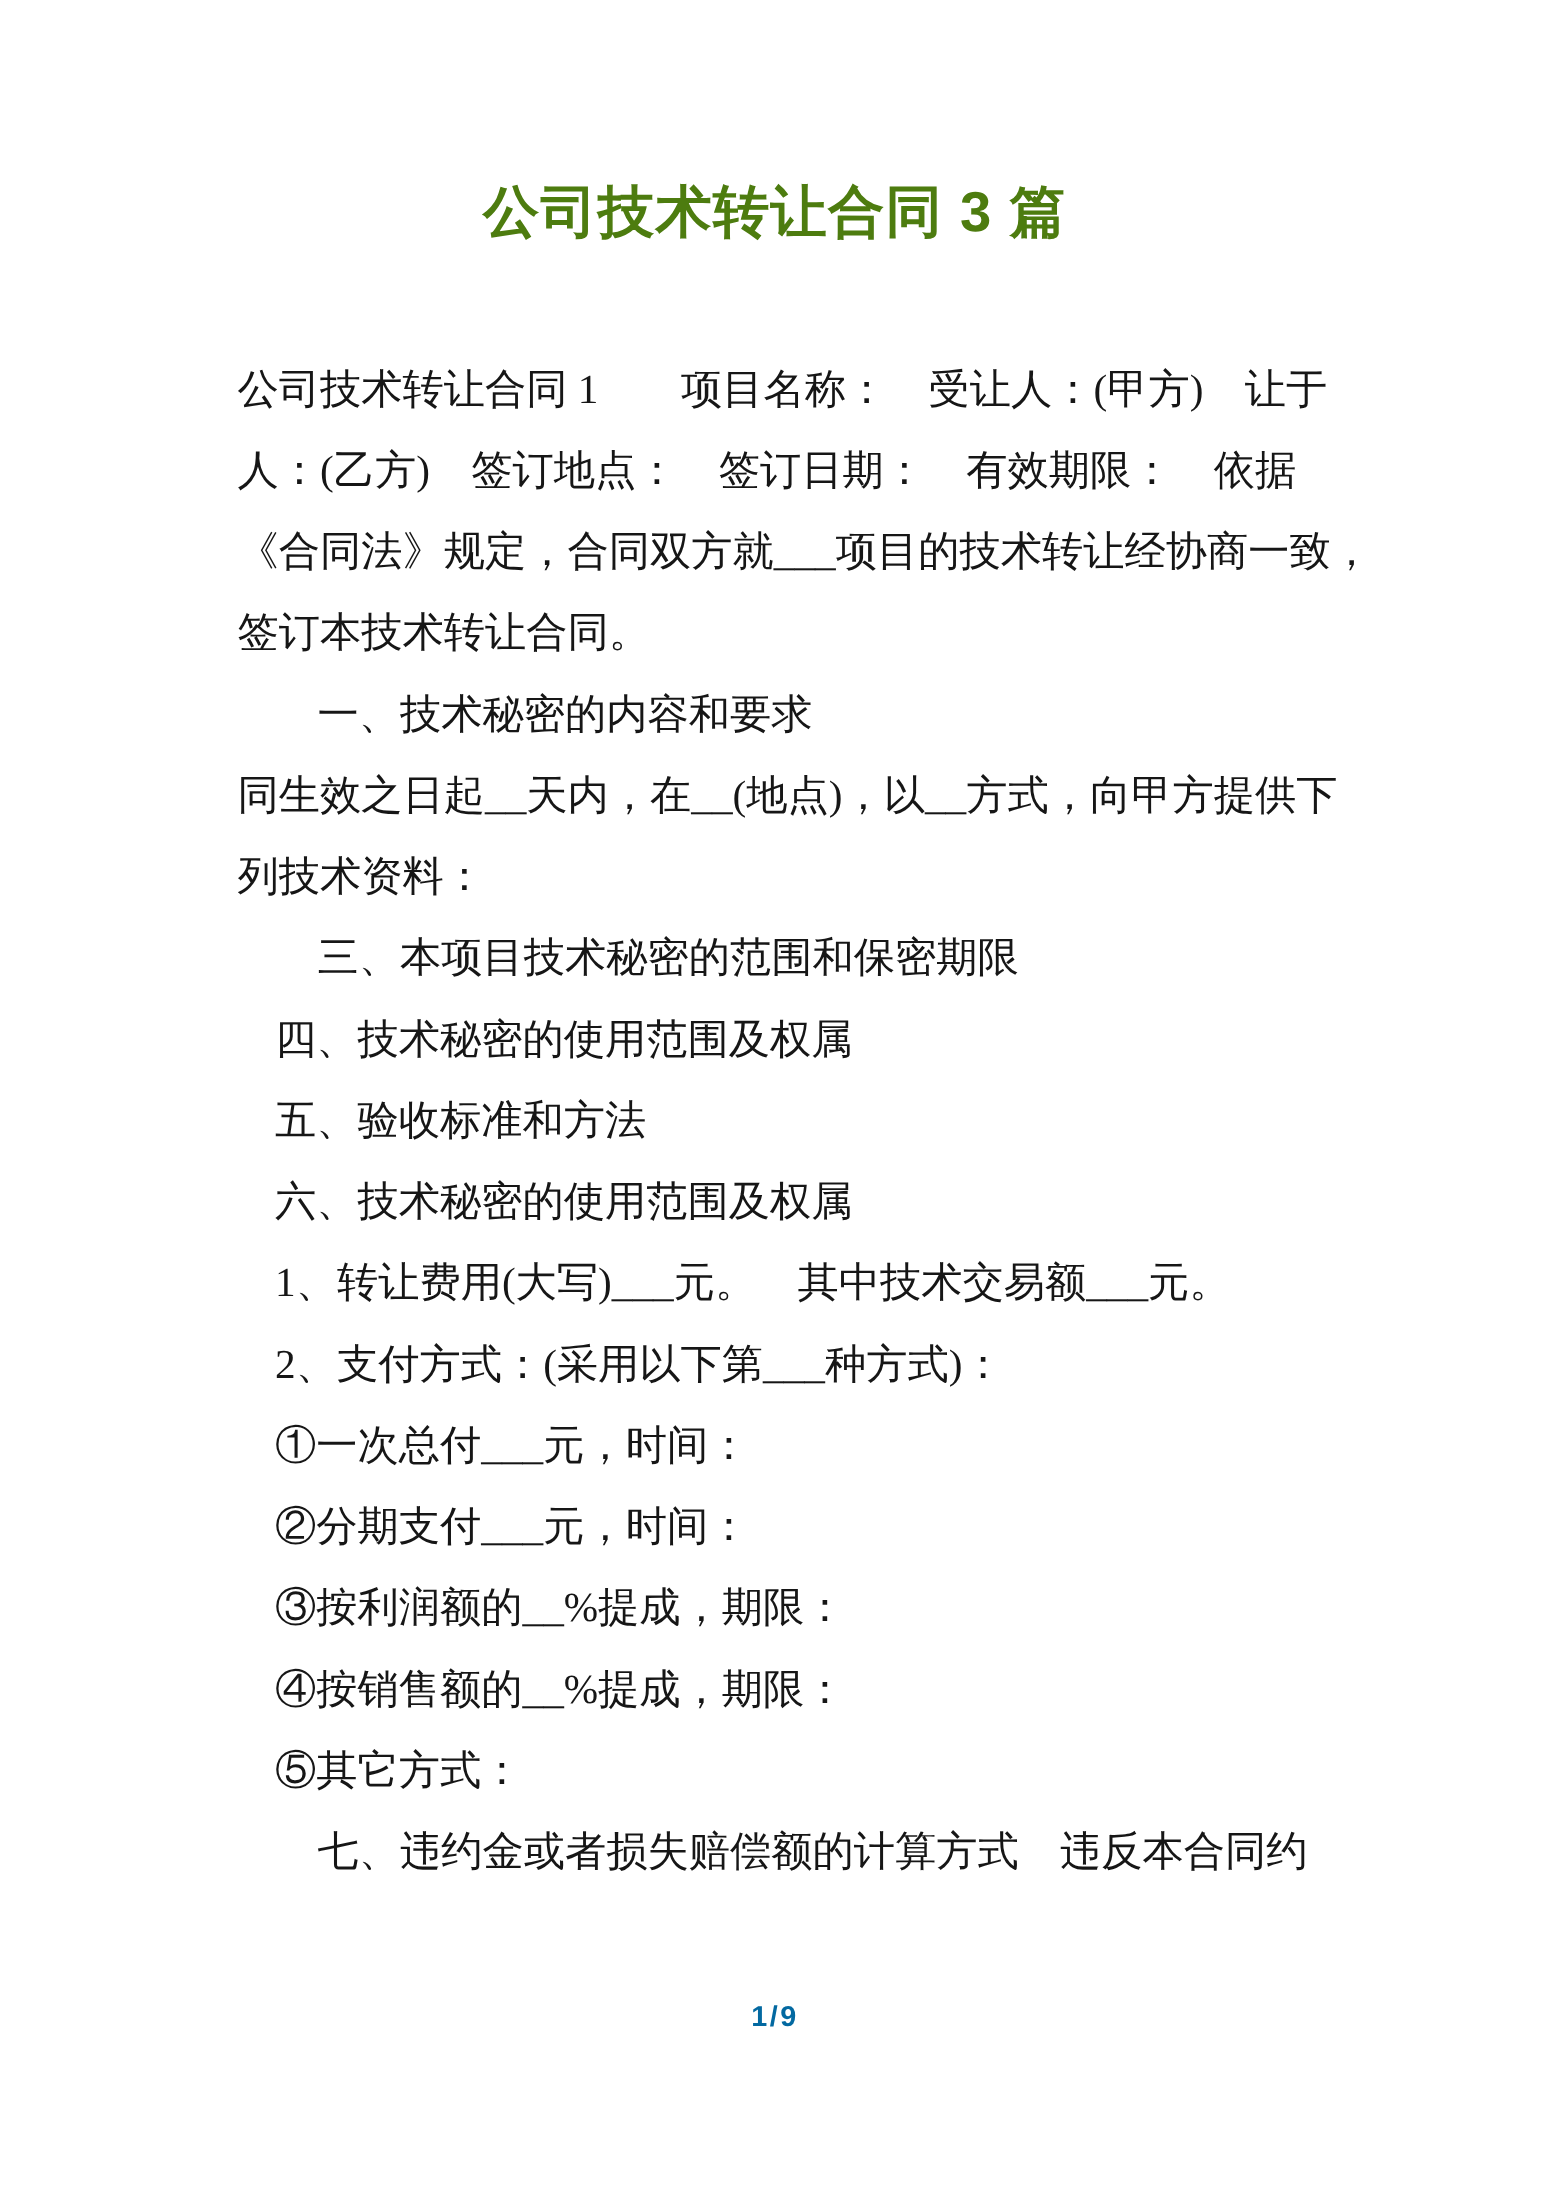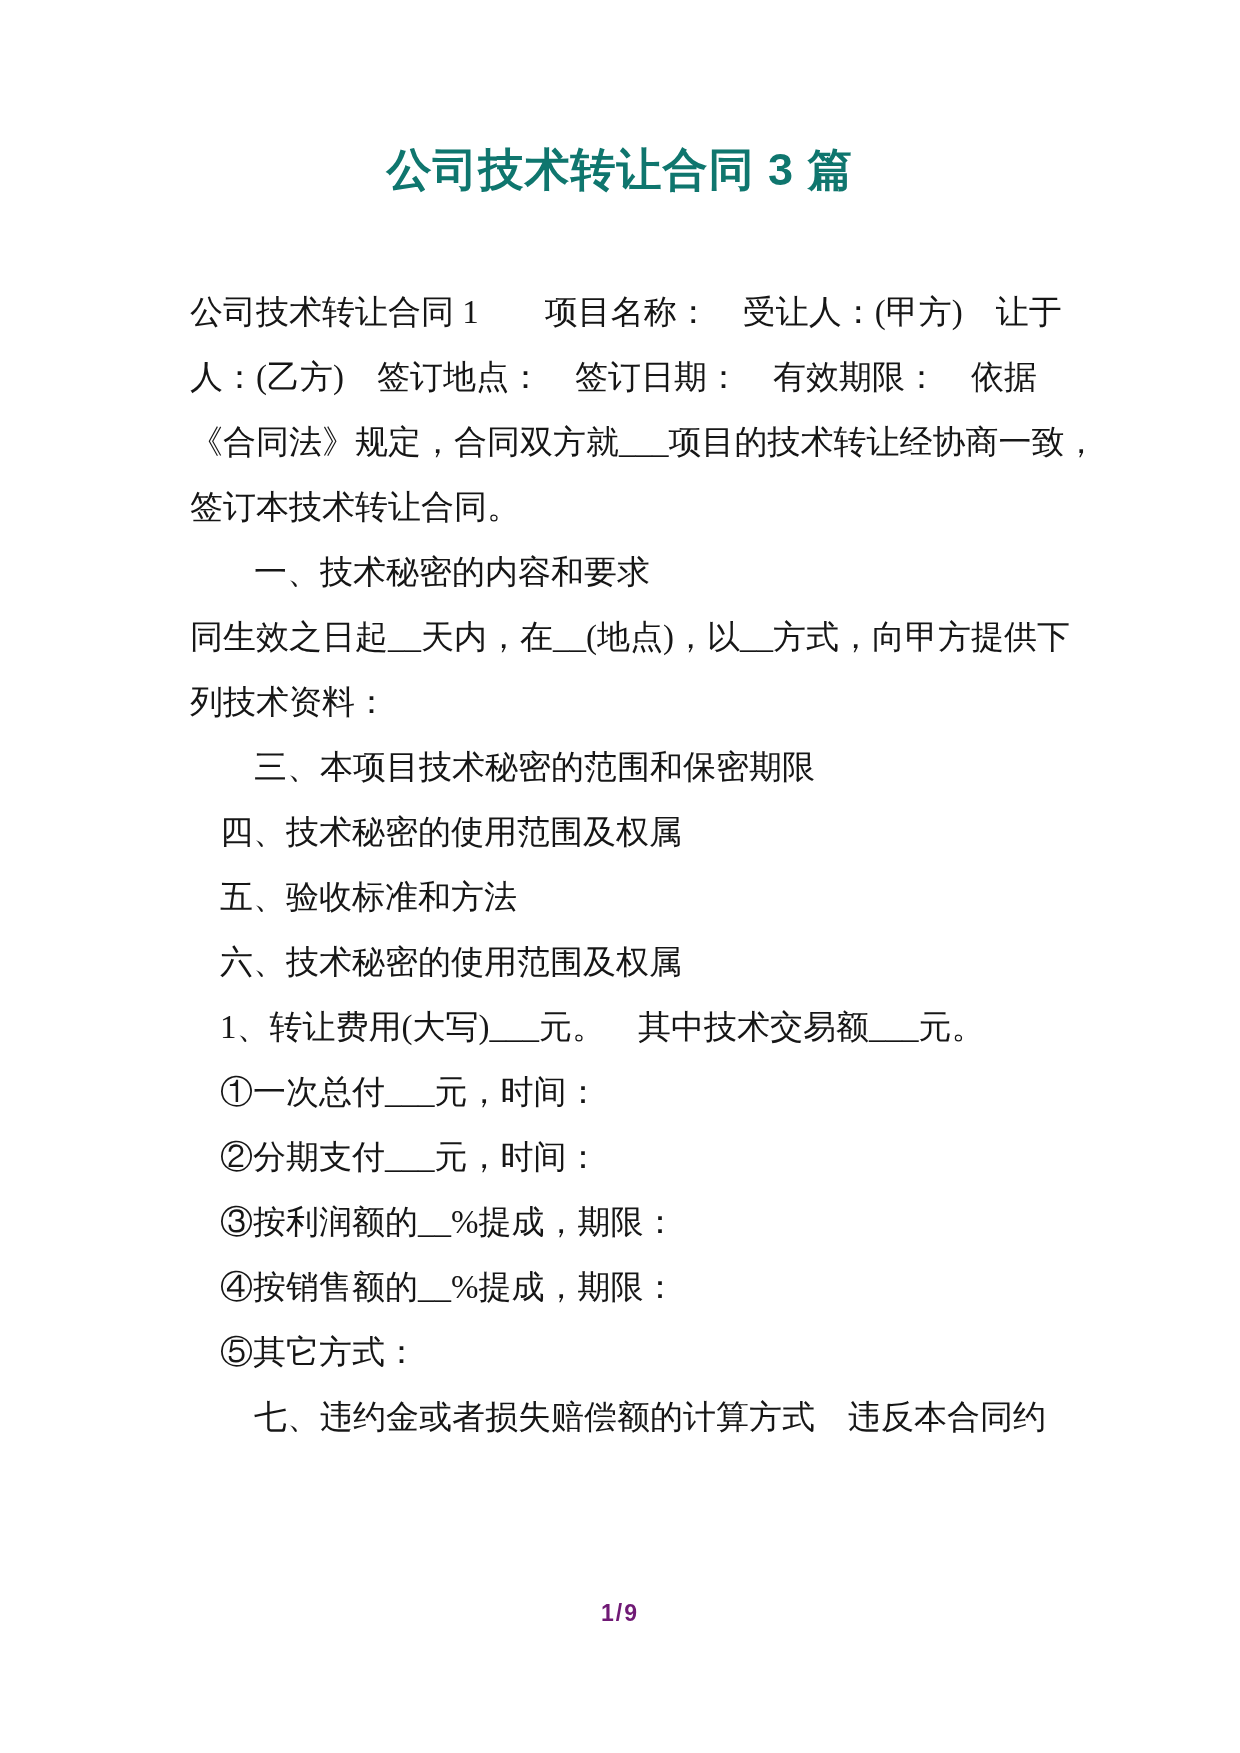--- a/index.html
+++ b/index.html
@@ -62,7 +62,7 @@
 
 <div class="page">
 
-  <h1 class="doc-title" style="color: #0f766e;">公司技术转让合同 3 篇</h1>
+  <h1 class="doc-title" style="color: #4d7c0f;">公司技术转让合同 3 篇</h1>
 
   <div class="body-text">
     <div class="line">公司技术转让合同 1　　项目名称：　受让人：(甲方)　让于</div>

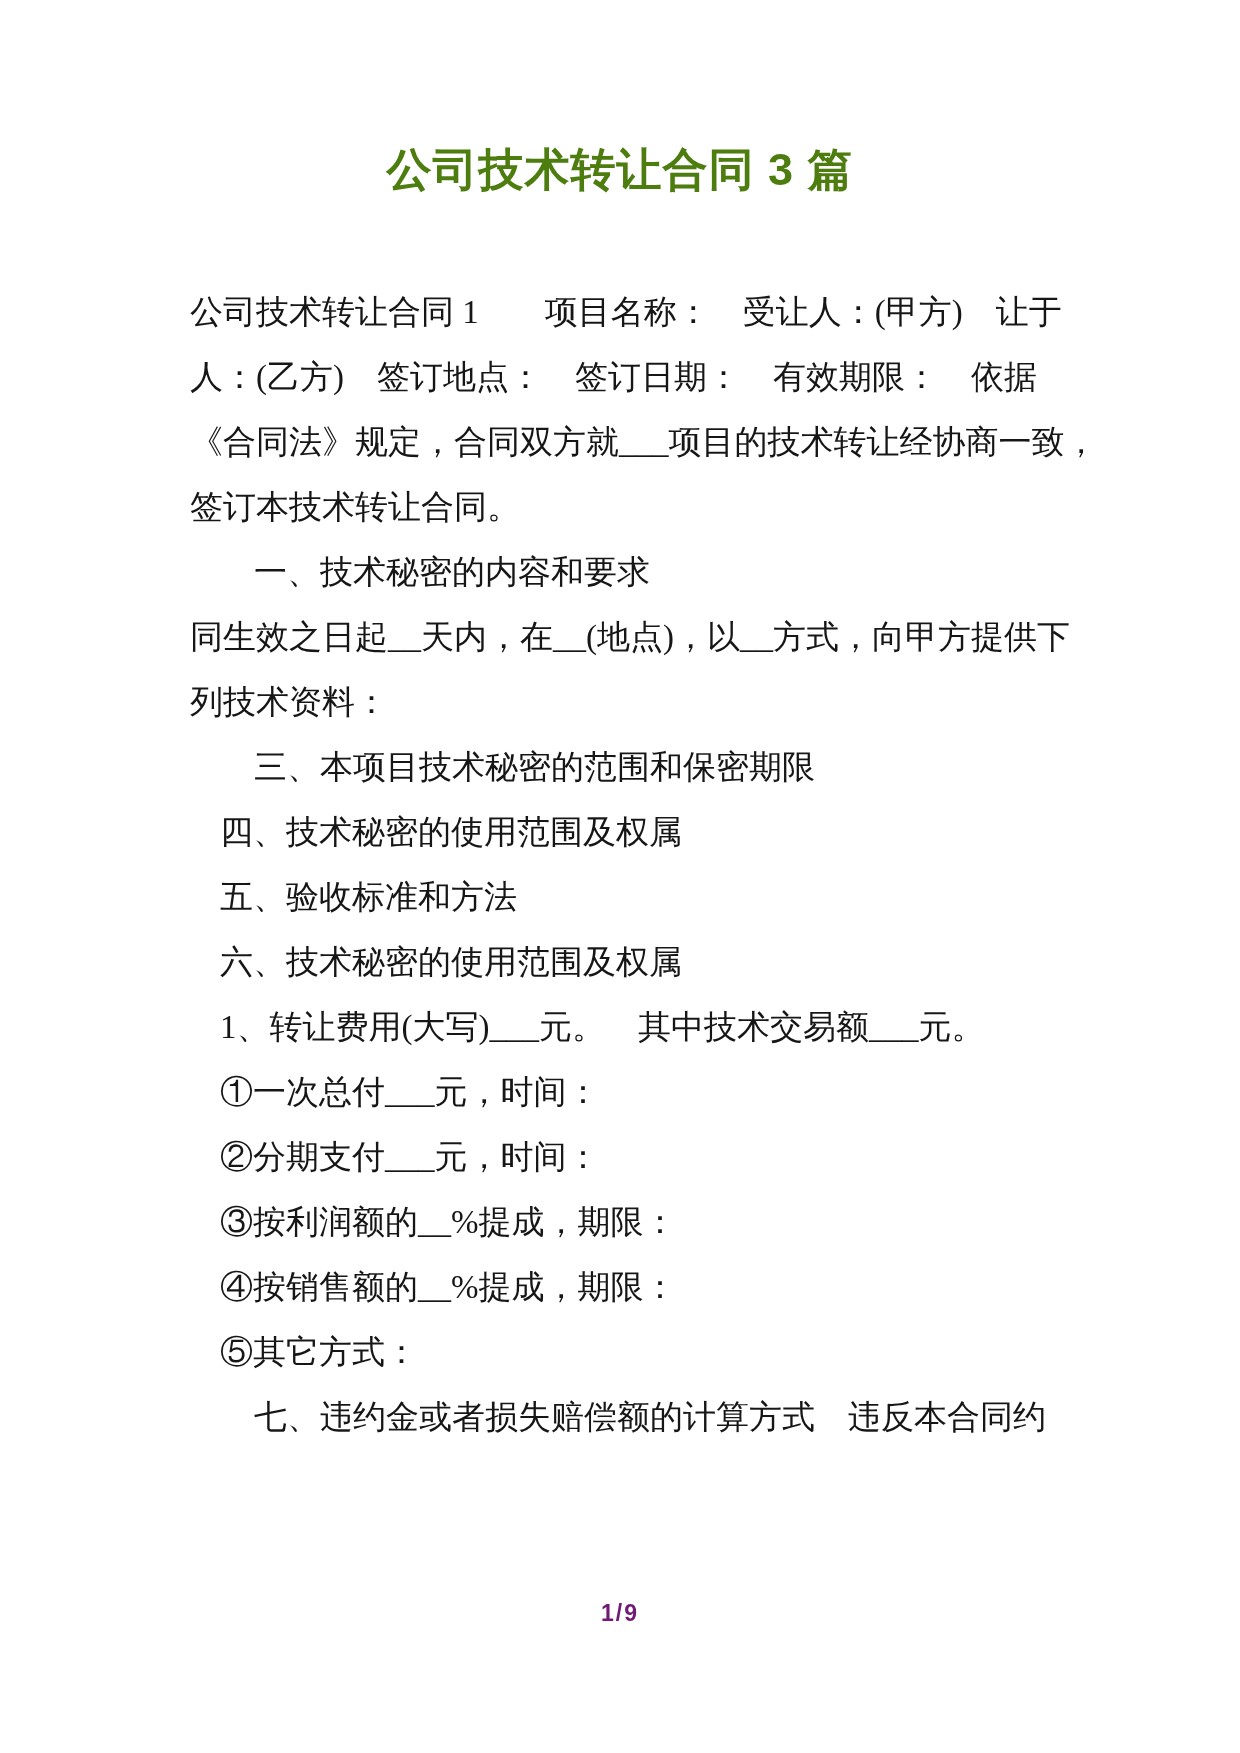--- a/index.html
+++ b/index.html
@@ -77,6 +77,7 @@
     <div class="line ind1">五、验收标准和方法</div>
     <div class="line ind1">六、技术秘密的使用范围及权属</div>
     <div class="line ind1">1、转让费用(大写)___元。　其中技术交易额___元。</div>
+    <div class="line ind1">2、支付方式：(采用以下第___种方式)：</div>
     <div class="line ind1">①一次总付___元，时间：</div>
     <div class="line ind1">②分期支付___元，时间：</div>
     <div class="line ind1">③按利润额的__%提成，期限：</div>

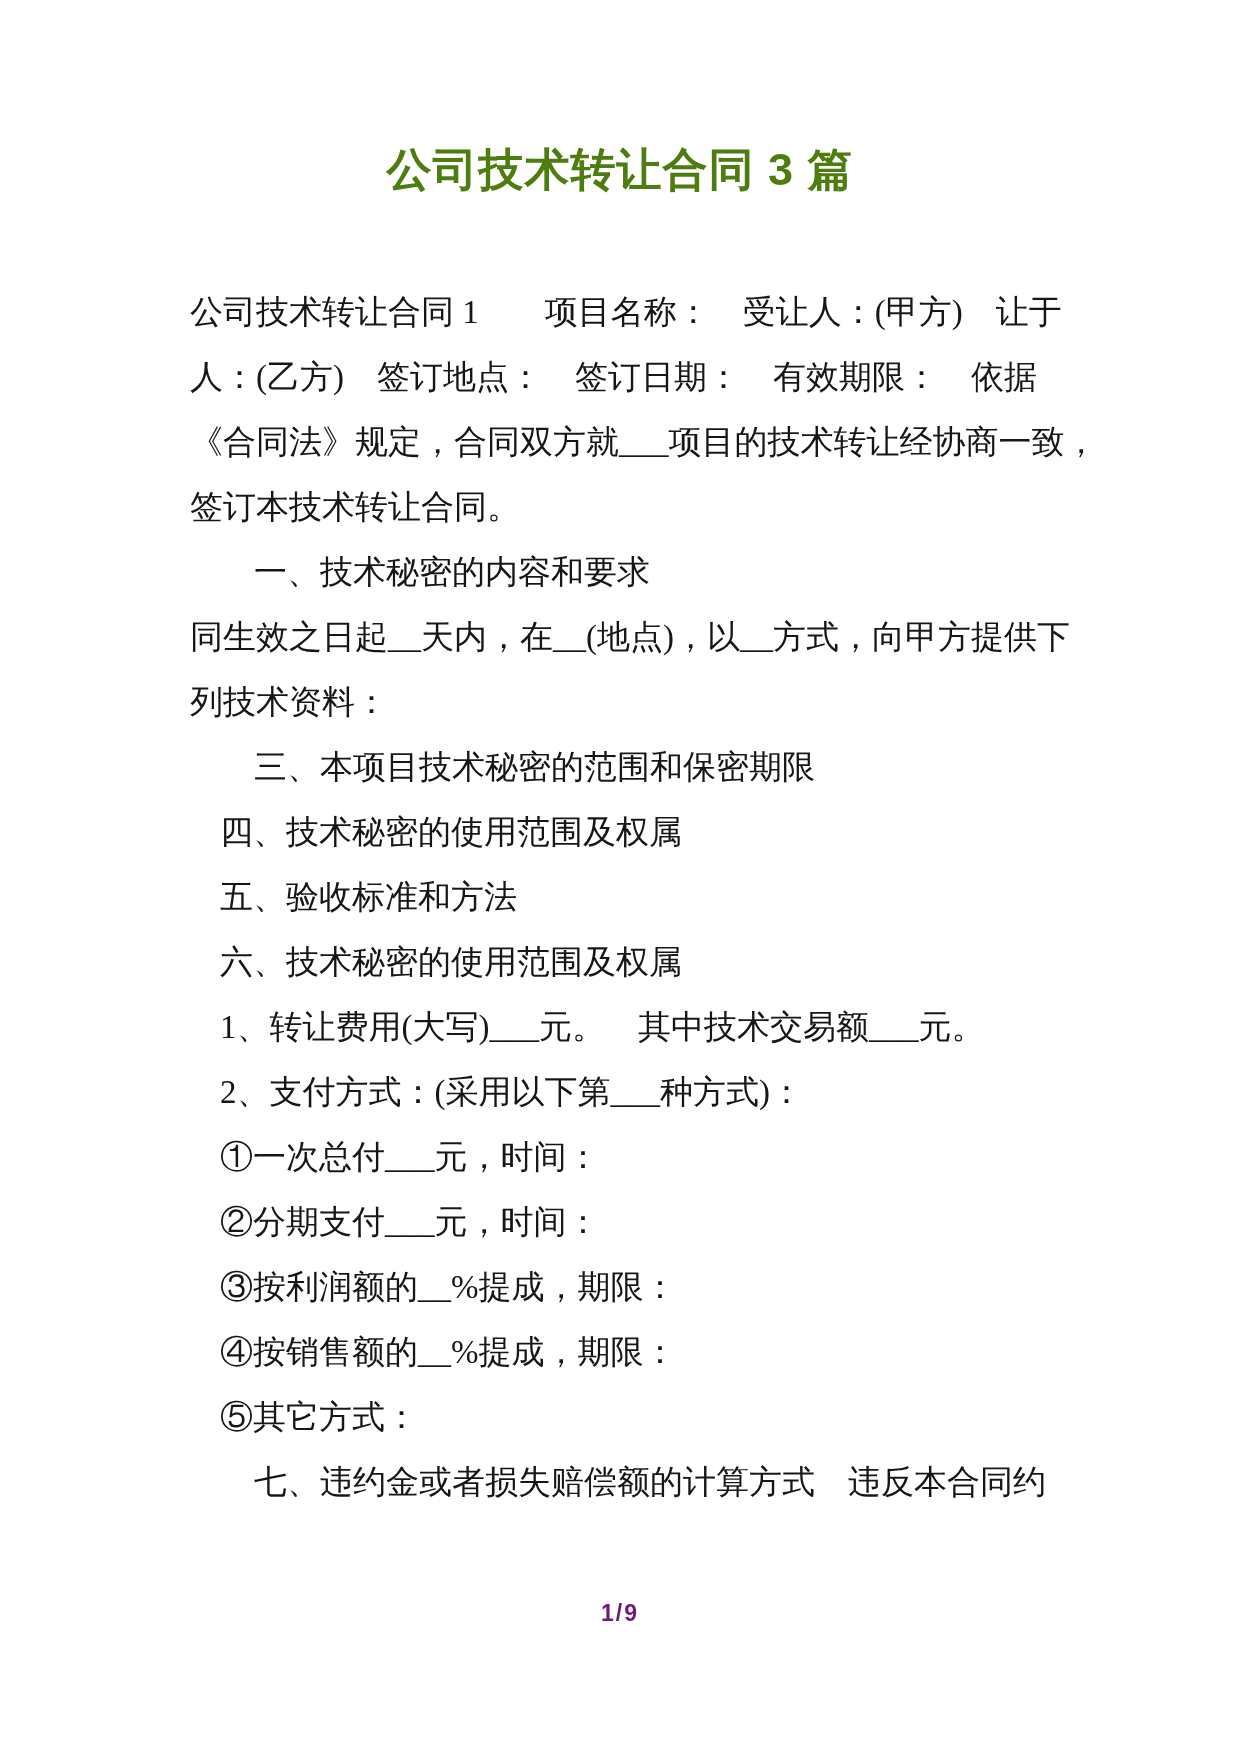--- a/index.html
+++ b/index.html
@@ -54,7 +54,7 @@
     font-weight: 700;
     font-size: 23px;
     letter-spacing: 2px;
-    color: #701a75;
+    color: #0369a1;
   }
 </style>
 </head>

